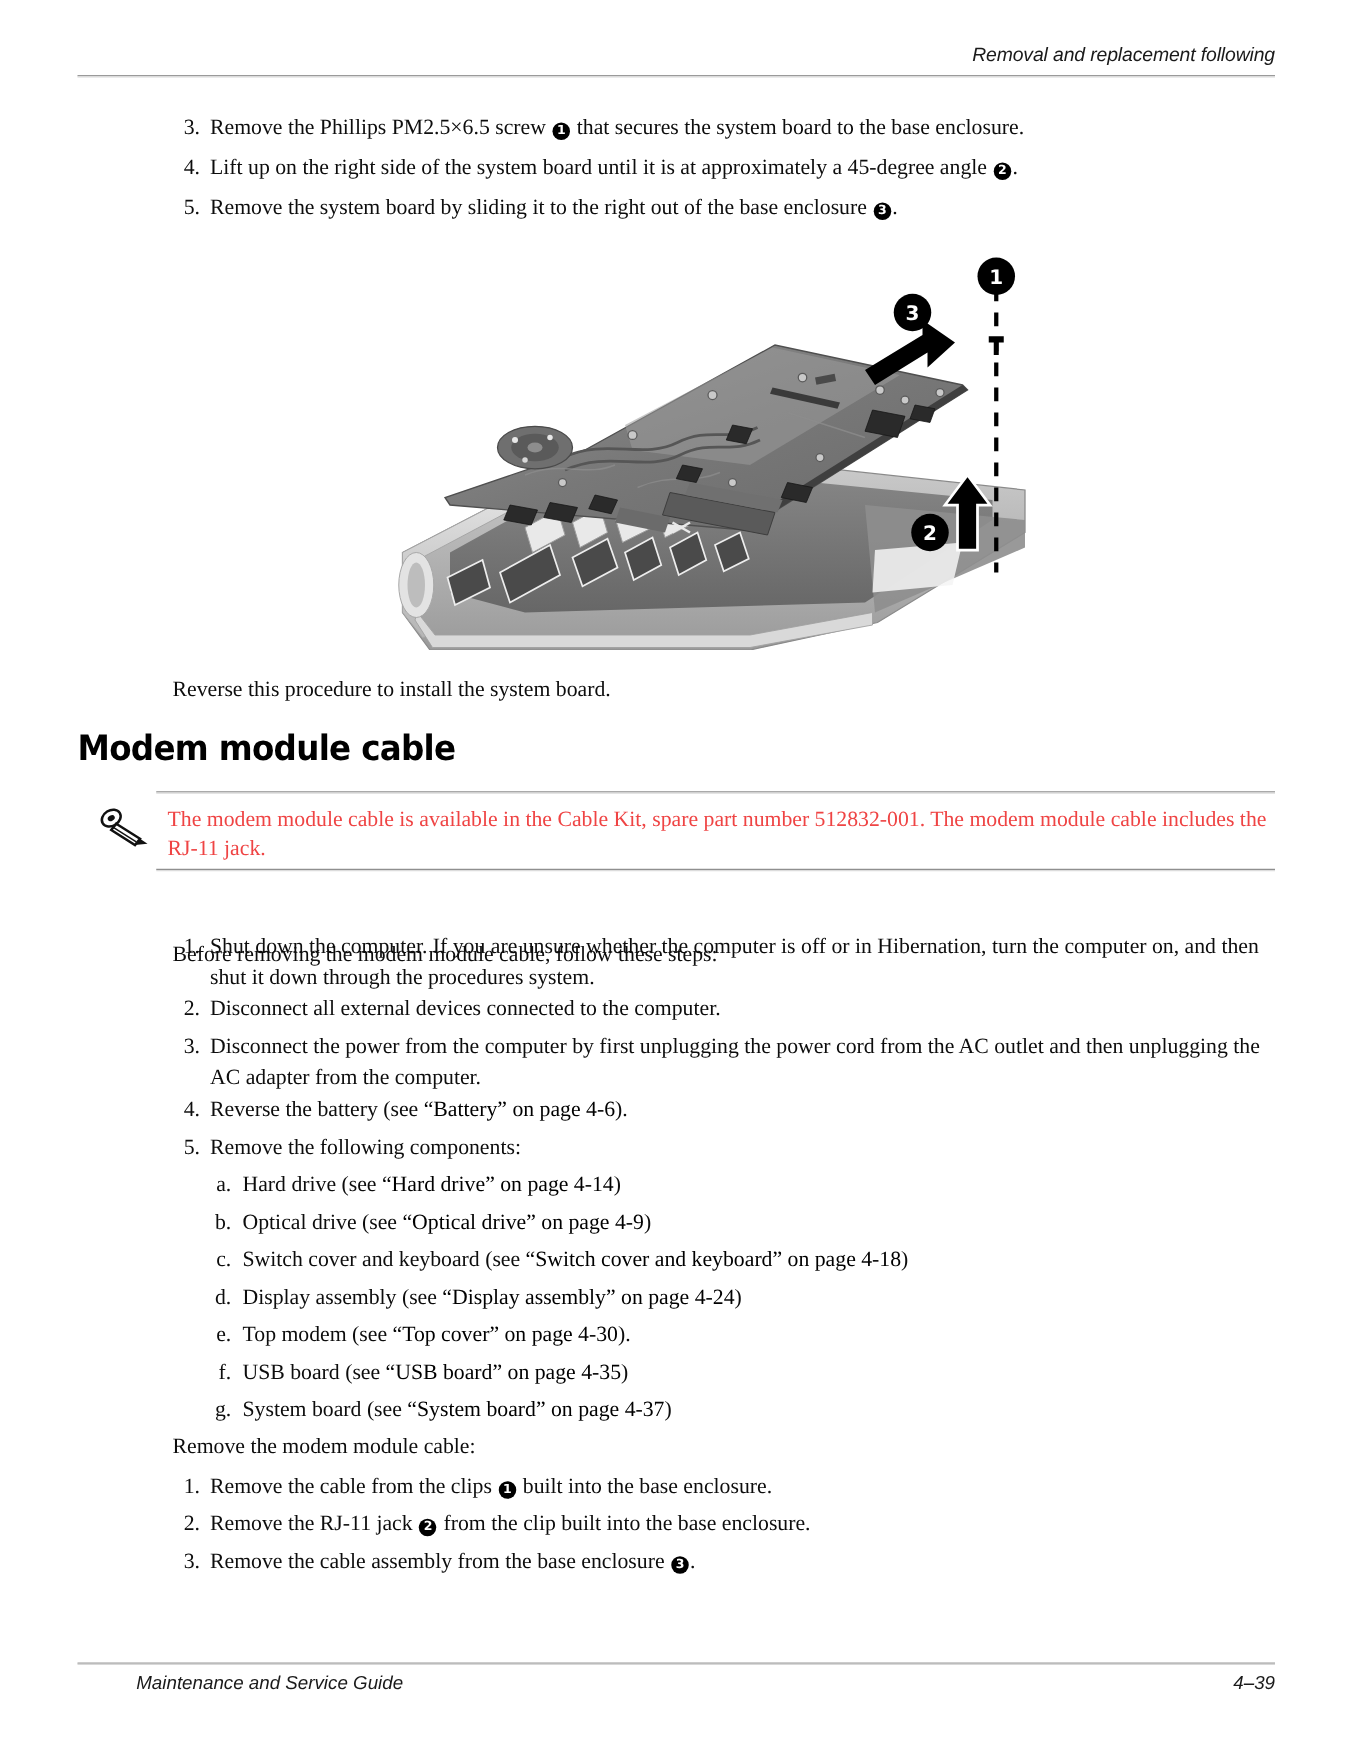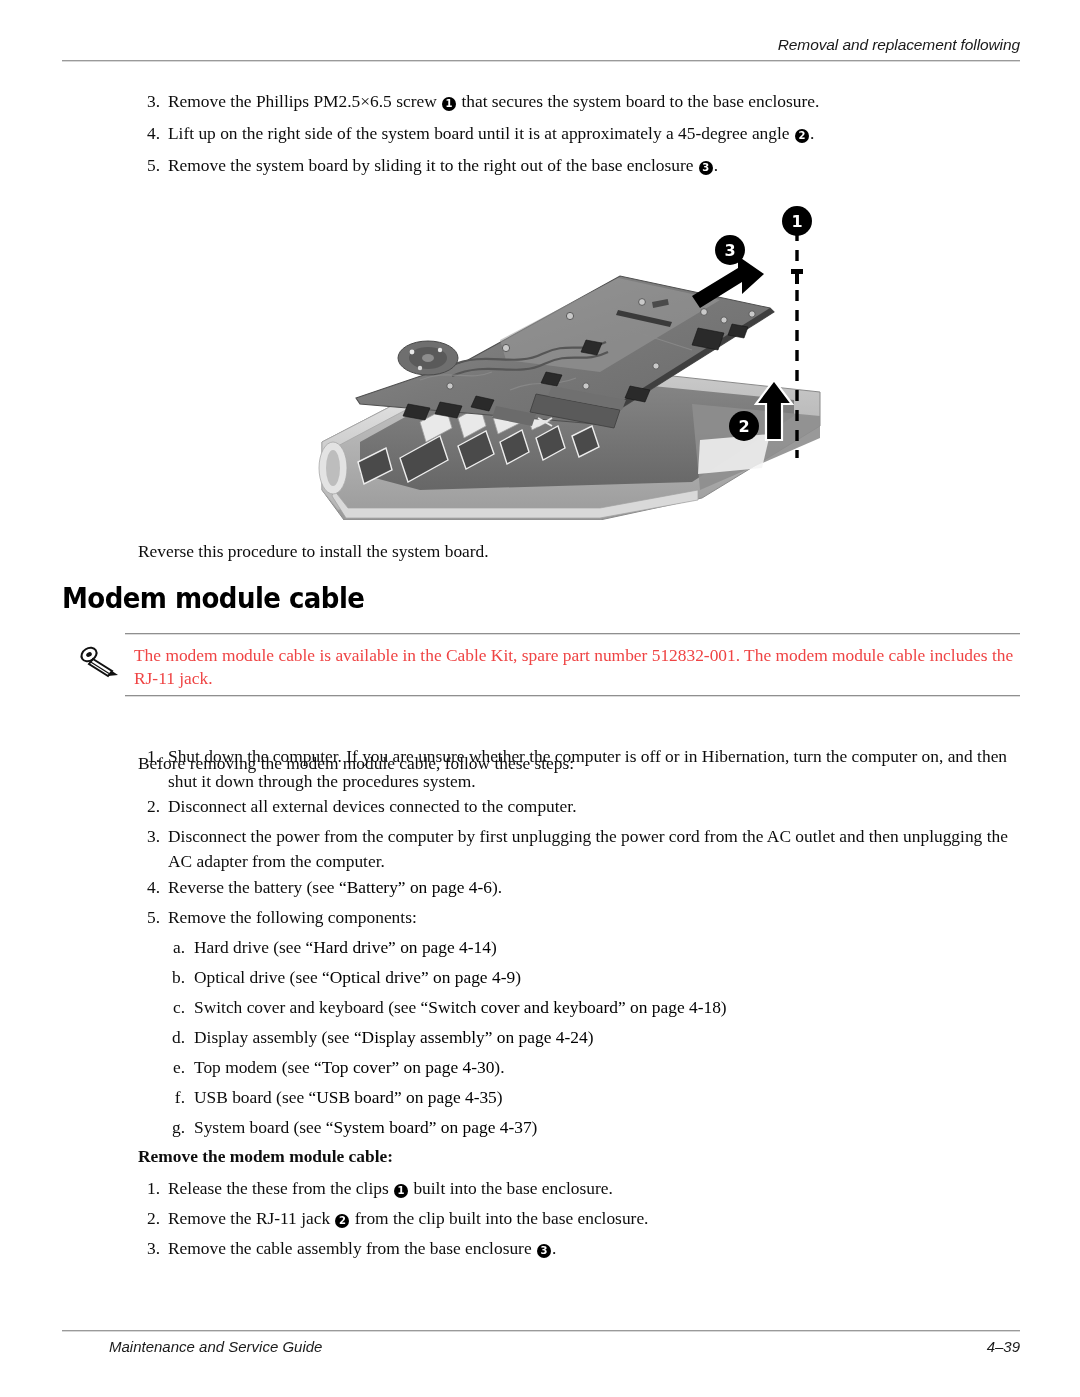--- a/index.html
+++ b/index.html
@@ -429,7 +429,7 @@
     <span class="list-body"><span>System board (see </span><span class="lnk">“System board” on page 4-37</span><span>)</span></span>
   </div>
 
-  <div class="body-text" style="left:138px; top:1145px; width:820px;font-weight:bold;">Remove the modem module cable:</div>
+  <div class="body-text" style="left:138px; top:1145px; width:820px;">Remove the modem module cable:</div>
 
   <div class="list-row lvl1" style="left:138px; top:1176px; width:890px;">
     <span class="list-marker">1.</span>

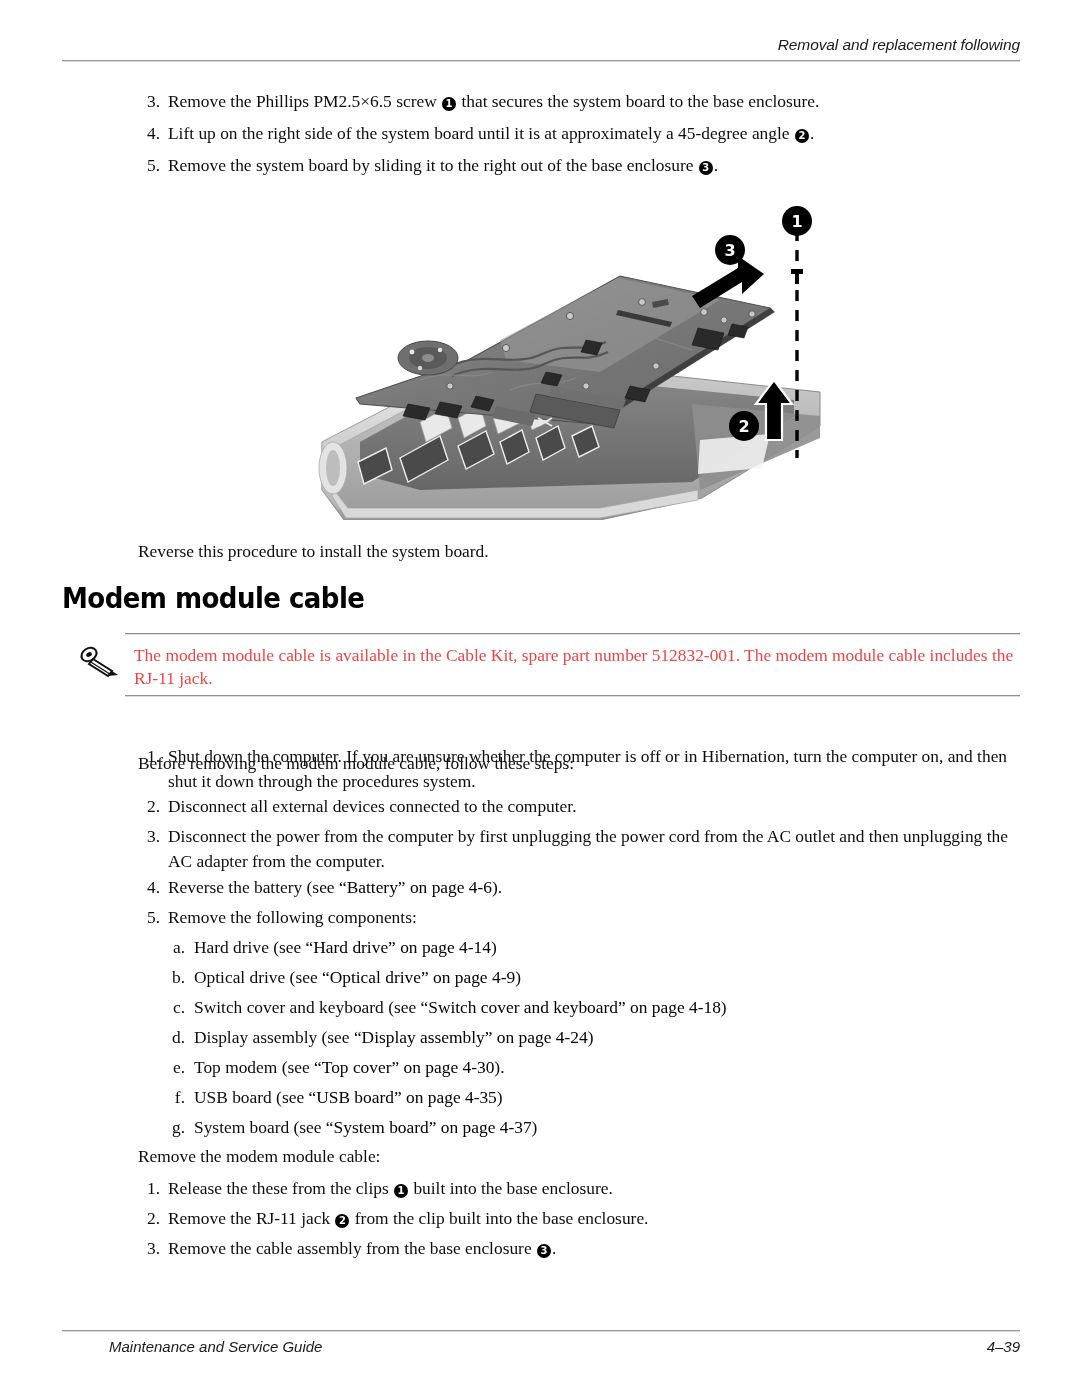--- a/index.html
+++ b/index.html
@@ -433,7 +433,7 @@
 
   <div class="list-row lvl1" style="left:138px; top:1176px; width:890px;">
     <span class="list-marker">1.</span>
-    <span class="list-body"><span>Release the these from the clips </span><span class="cal">1</span><span> built into the base enclosure.</span></span>
+    <span class="list-body"><span>Remove the cable from the clips </span><span class="cal">1</span><span> built into the base enclosure.</span></span>
   </div>
 
   <div class="list-row lvl1" style="left:138px; top:1206px; width:890px;">

